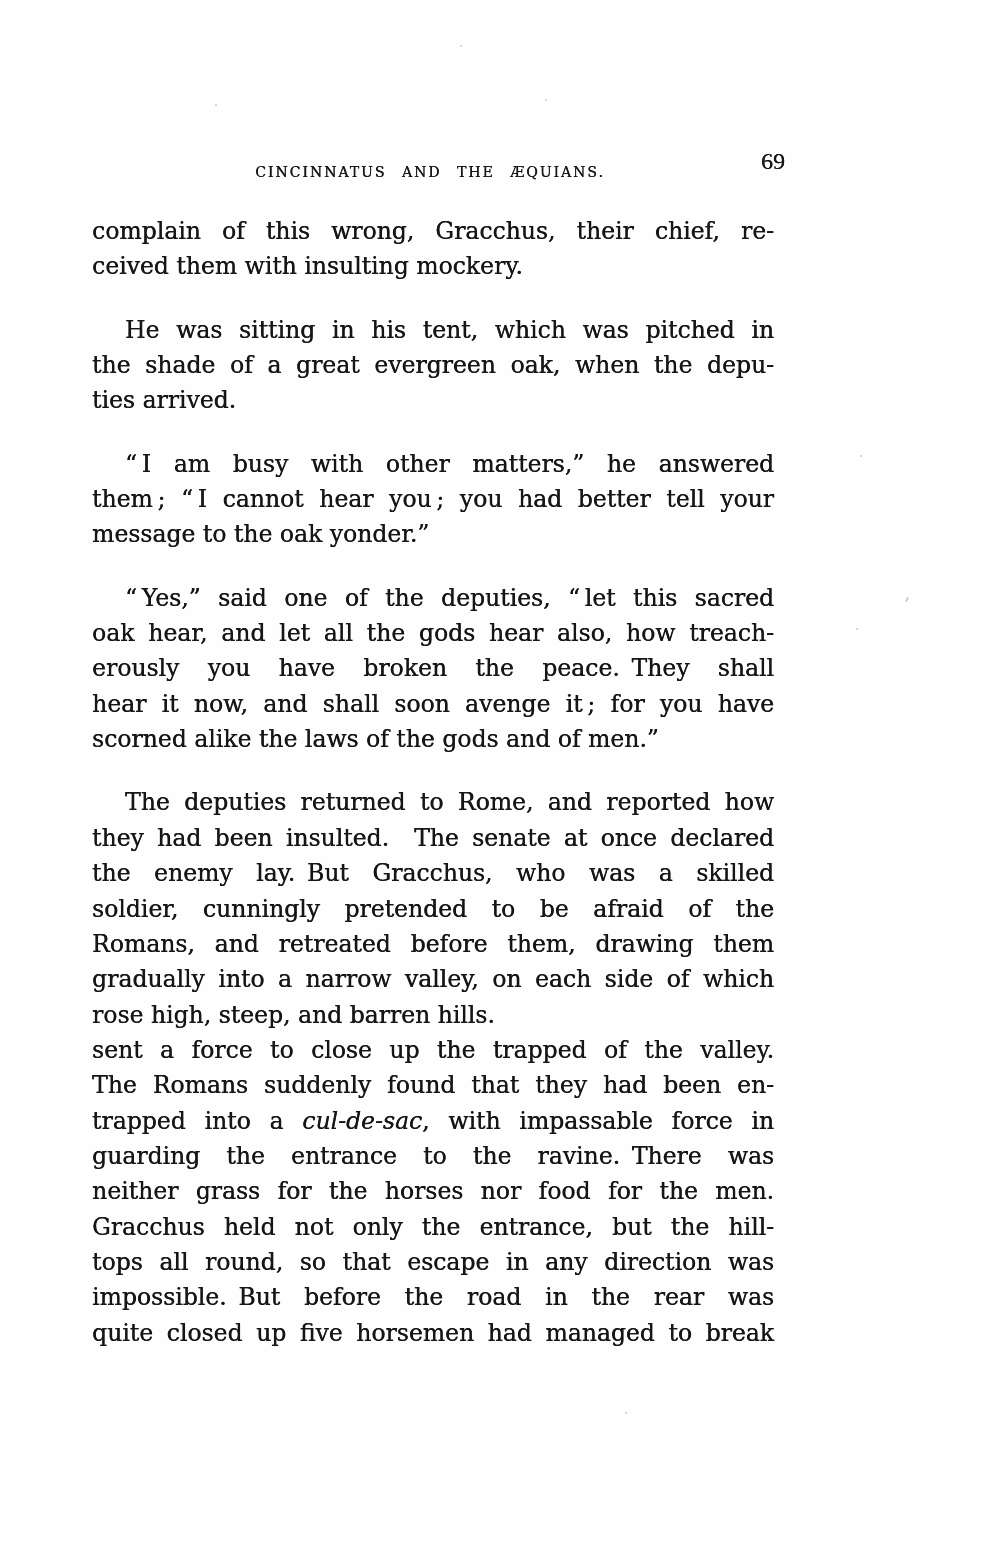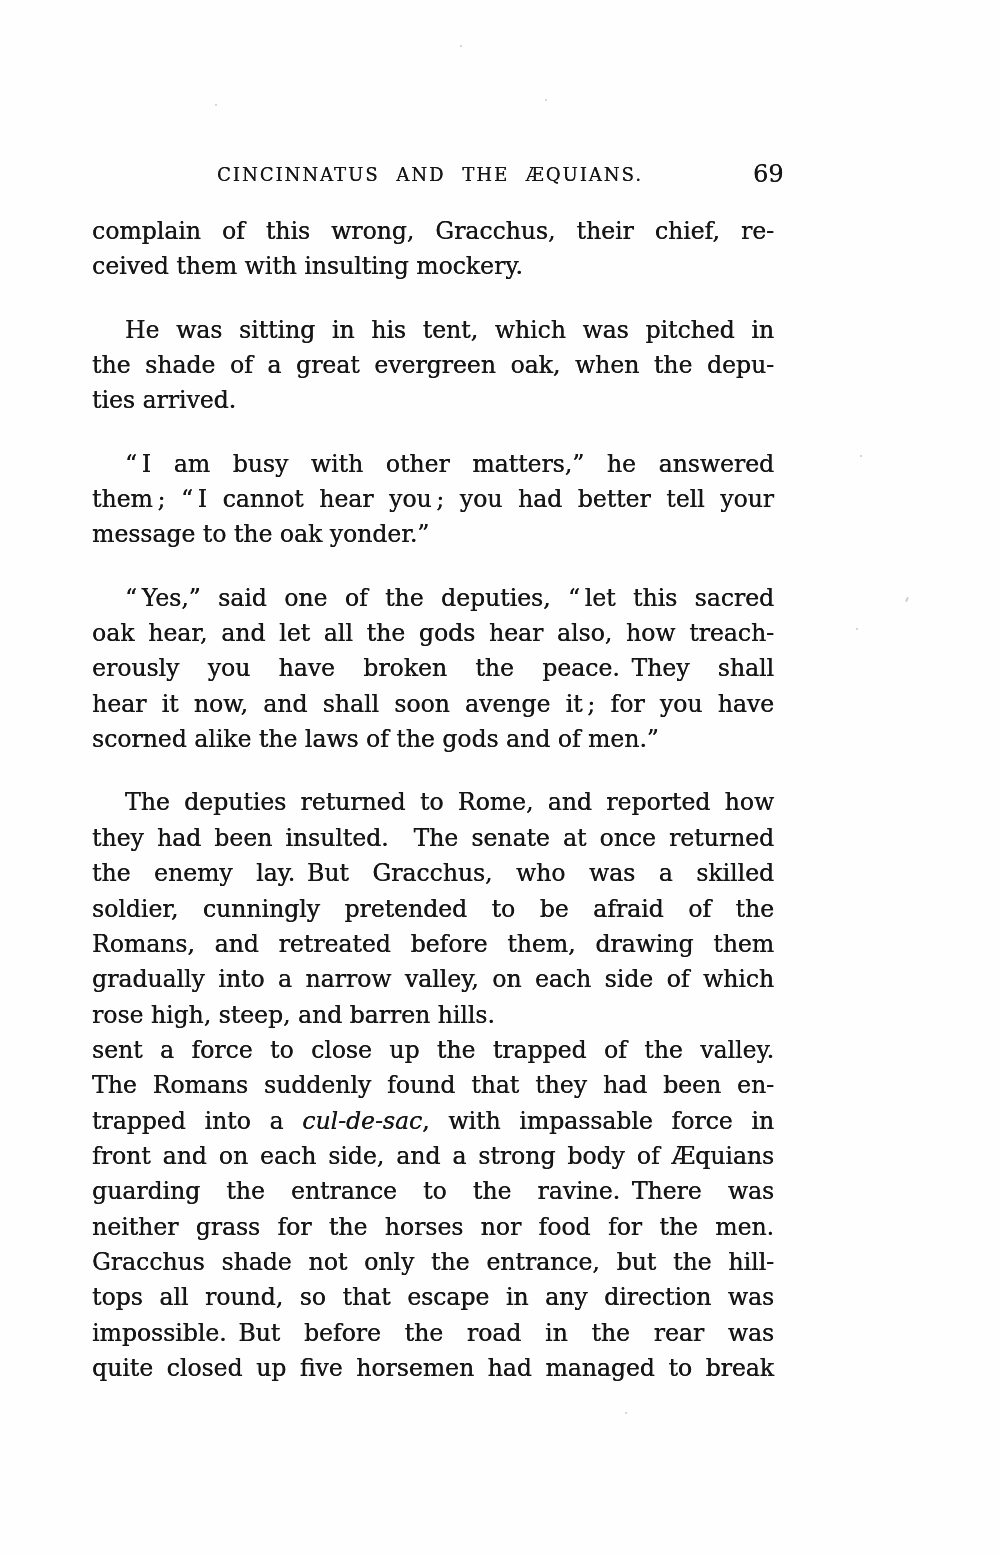--- a/index.html
+++ b/index.html
@@ -22,7 +22,7 @@
     left: 110px;
     width: 640px;
     text-align: center;
-    font-size: 18px;
+    font-size: 14px;
     letter-spacing: 2px;
     word-spacing: 9px;
     white-space: nowrap;

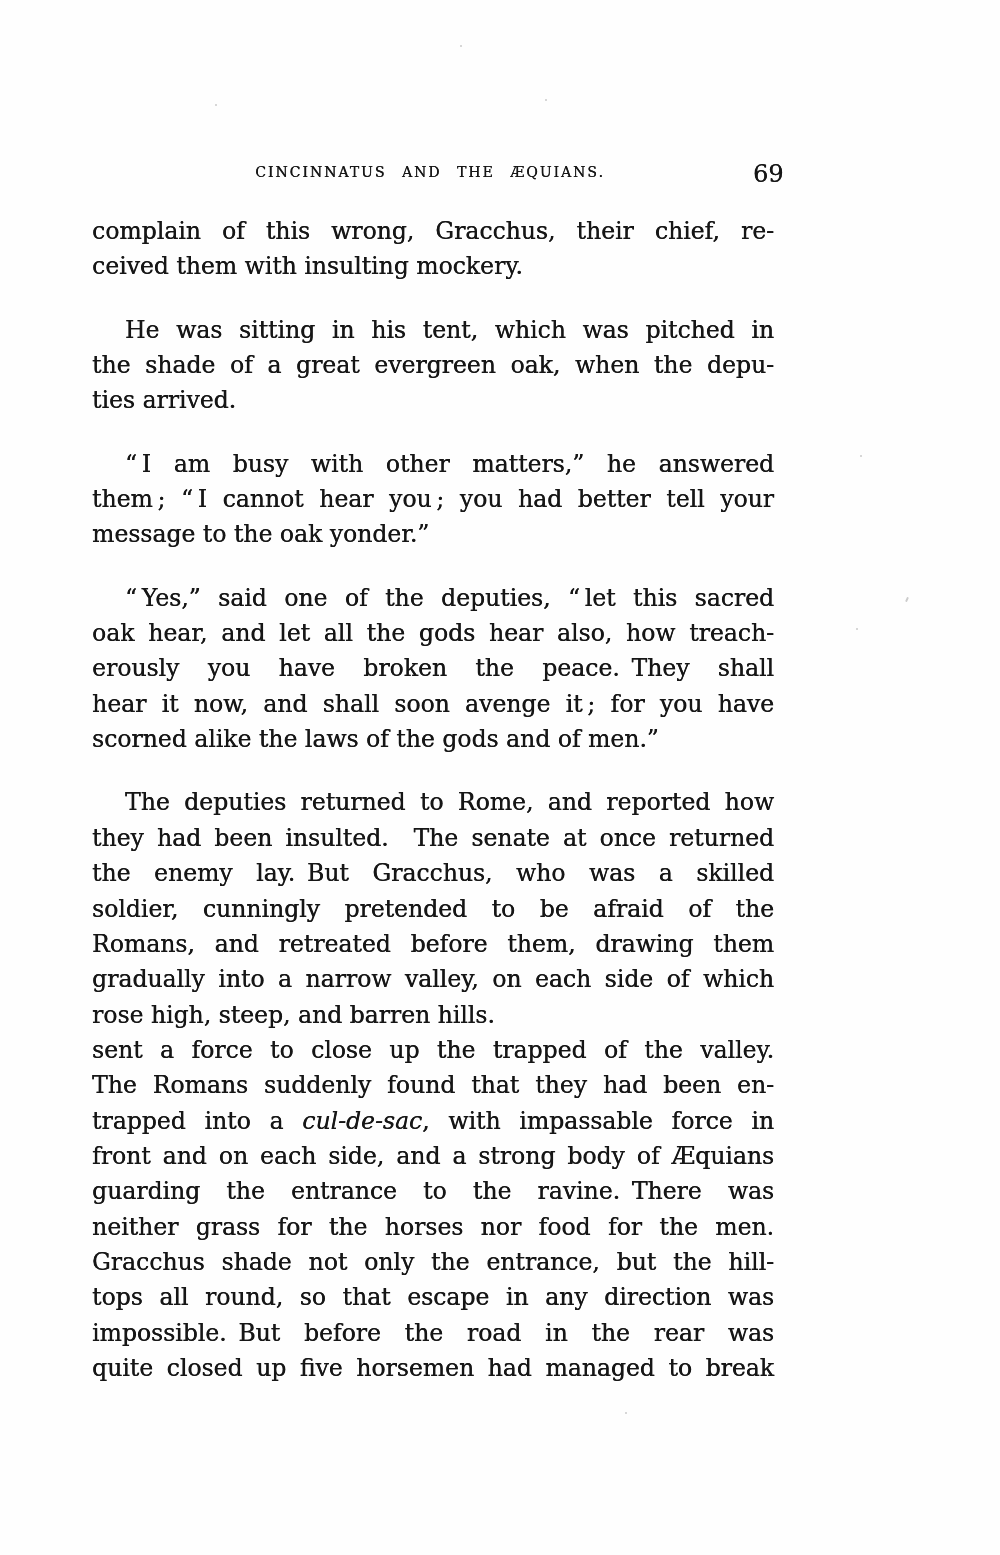--- a/index.html
+++ b/index.html
@@ -30,11 +30,13 @@
   }
   .page-number {
     position: absolute;
-    top: 160px;
+    top: 148px;
     left: 753px;
     width: 40px;
+    text-align: center;
     font-size: 24px;
     text-shadow: 0.3px 0 0 currentColor;
+    font-family: Liberation Serif, serif;
   }
   .body-text {
     position: absolute;

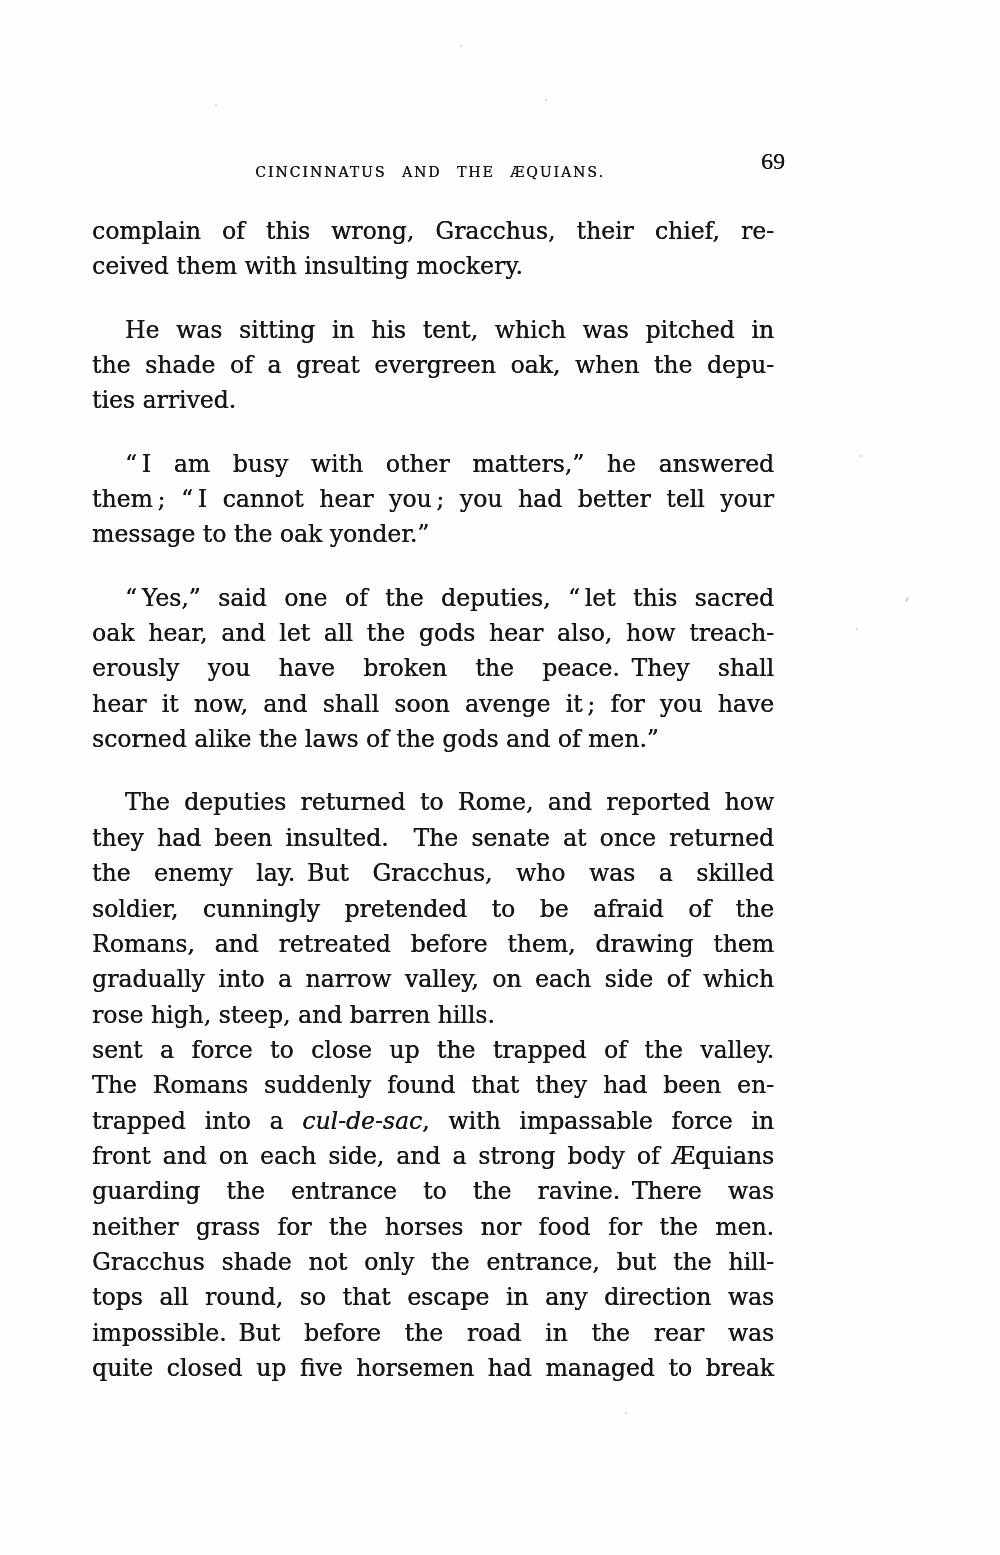--- a/index.html
+++ b/index.html
@@ -99,7 +99,7 @@
       </div>
       <div>
         <div class="line indent">The deputies returned to Rome, and reported how</div>
-        <div class="line">they had been insulted.  The senate at once returned</div>
+        <div class="line">they had been insulted.  The senate at once declared</div>
         <div class="line">the enemy lay. But Gracchus, who was a skilled</div>
         <div class="line">soldier, cunningly pretended to be afraid of the</div>
         <div class="line">Romans, and retreated before them, drawing them</div>

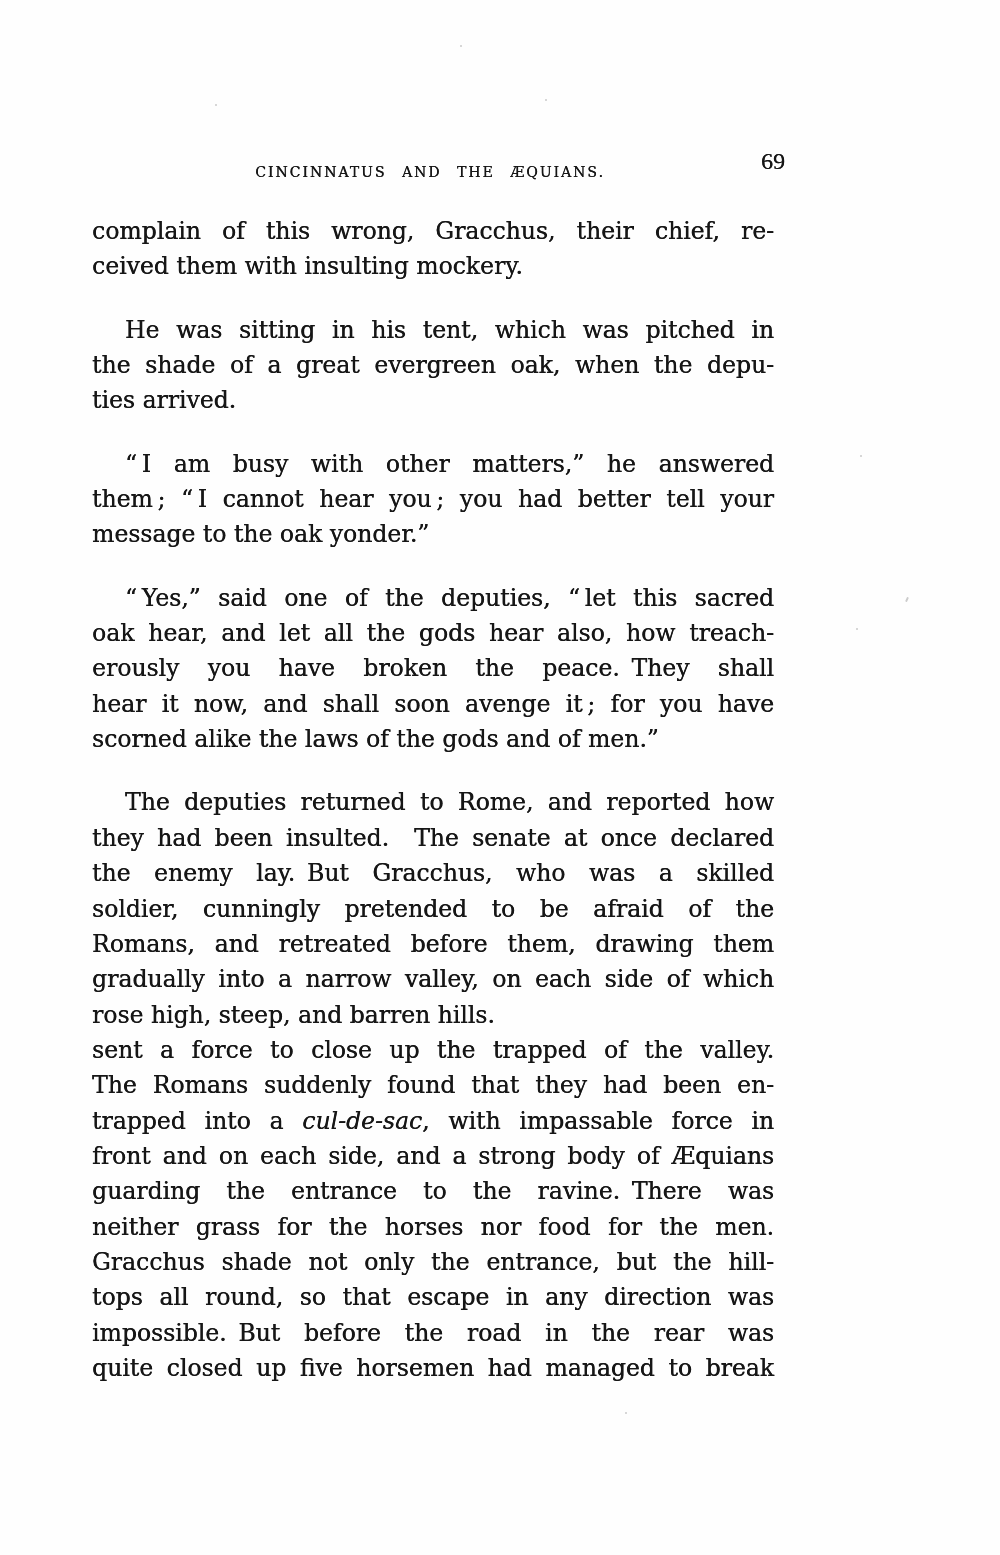--- a/index.html
+++ b/index.html
@@ -110,7 +110,6 @@
         <div class="line">sent a force to close up the trapped of the valley.</div>
         <div class="line">The Romans suddenly found that they had been en-</div>
         <div class="line"><span>trapped into a </span><span class="it">cul-de-sac</span><span>, with impassable force in</span></div>
-        <div class="line">front and on each side, and a strong body of Æquians</div>
         <div class="line">guarding the entrance to the ravine. There was</div>
         <div class="line">neither grass for the horses nor food for the men.</div>
         <div class="line">Gracchus shade not only the entrance, but the hill-</div>

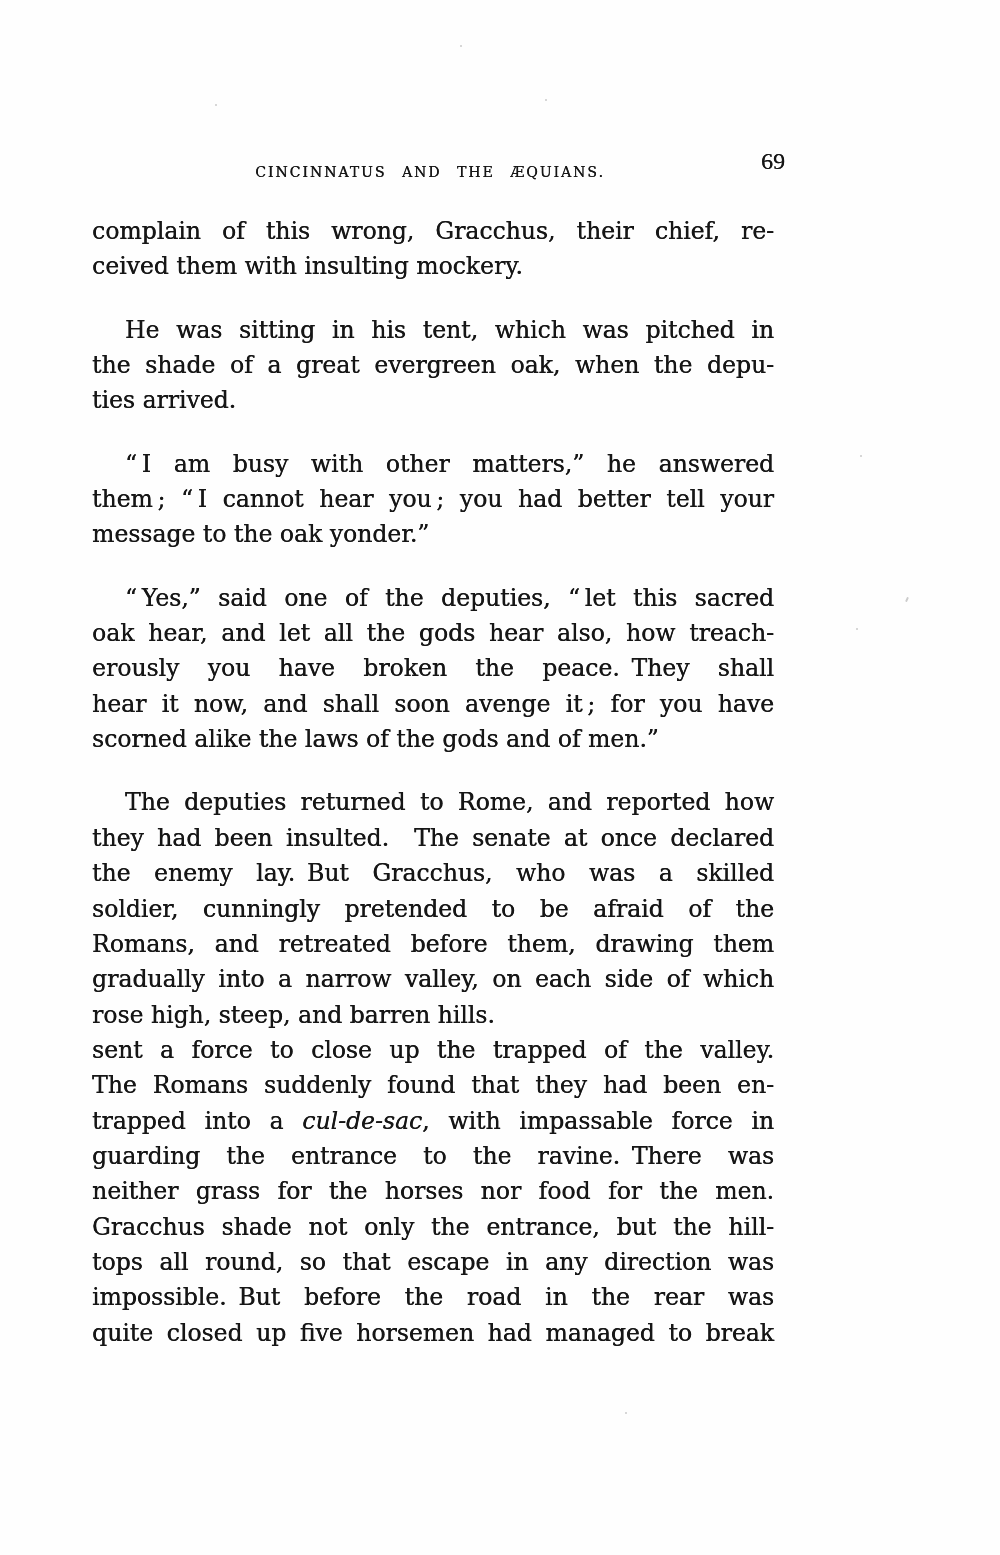--- a/index.html
+++ b/index.html
@@ -112,7 +112,7 @@
         <div class="line"><span>trapped into a </span><span class="it">cul-de-sac</span><span>, with impassable force in</span></div>
         <div class="line">guarding the entrance to the ravine. There was</div>
         <div class="line">neither grass for the horses nor food for the men.</div>
-        <div class="line">Gracchus shade not only the entrance, but the hill-</div>
+        <div class="line">Gracchus held not only the entrance, but the hill-</div>
         <div class="line">tops all round, so that escape in any direction was</div>
         <div class="line">impossible. But before the road in the rear was</div>
         <div class="line">quite closed up five horsemen had managed to break</div>

